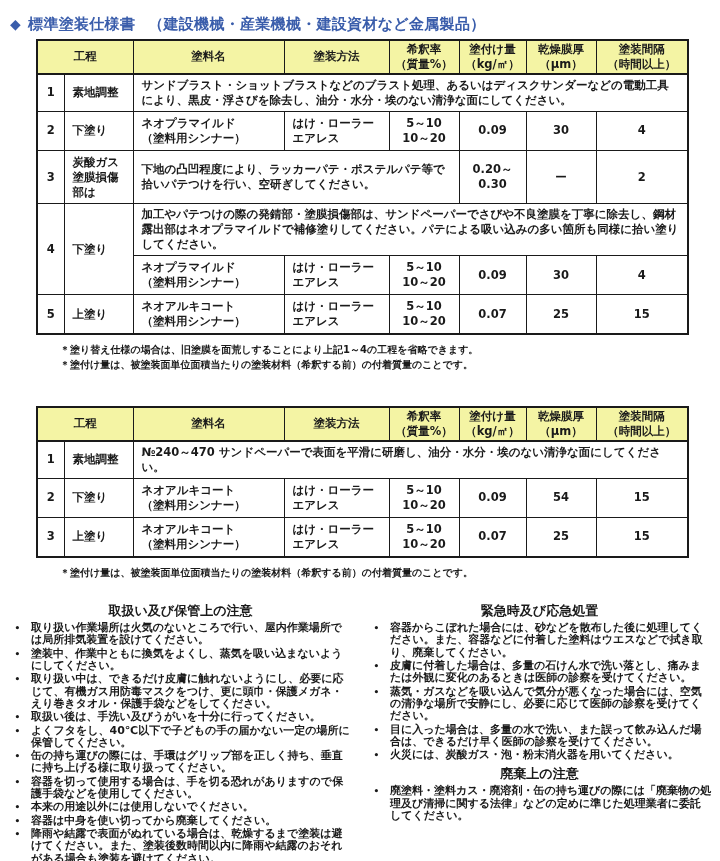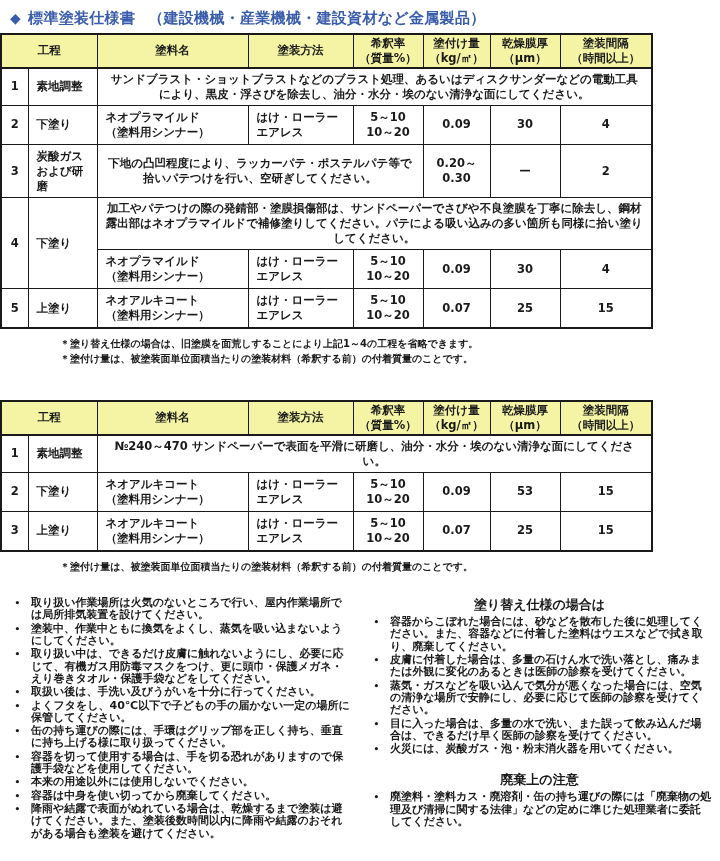--- a/index.html
+++ b/index.html
@@ -15,7 +15,7 @@
     font-family:"DejaVu Sans","Liberation Sans",sans-serif;
     color:var(--ink);
   }
-  .page{width:720px;height:861px;padding-top:9px;border-radius:13px;}
+  .page{width:720px;height:861px;padding-top:15px;border-radius:13px;}
 
   
   .sec-title{

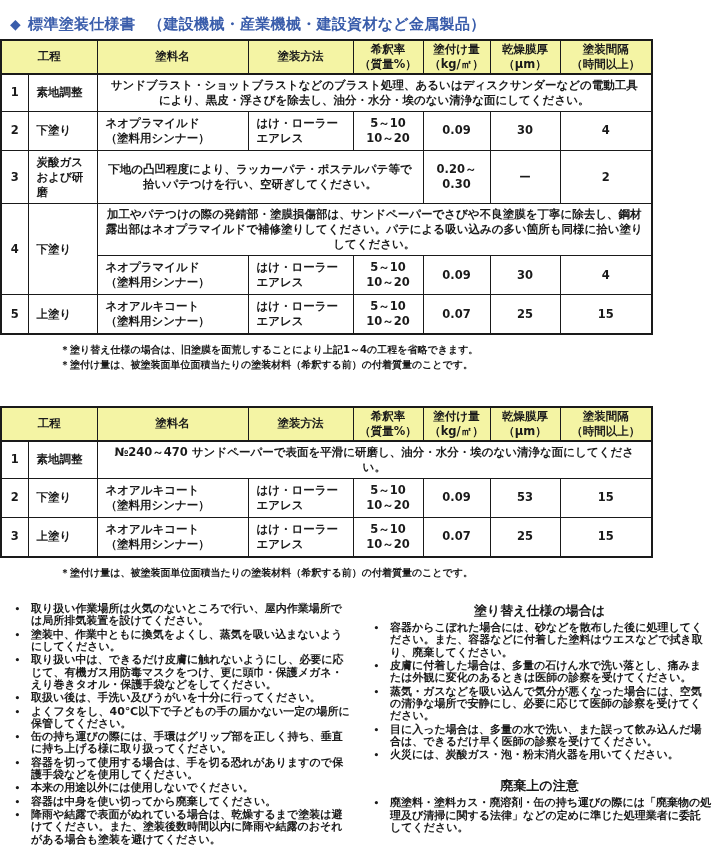--- a/index.html
+++ b/index.html
@@ -29,7 +29,7 @@
   
   table.spec-table{
     border-collapse:collapse;table-layout:fixed;
-    width:651px;
+    margin-left:36px;width:651px;
     border:2px solid var(--ink);
   }
   .spec-table th,.spec-table td{

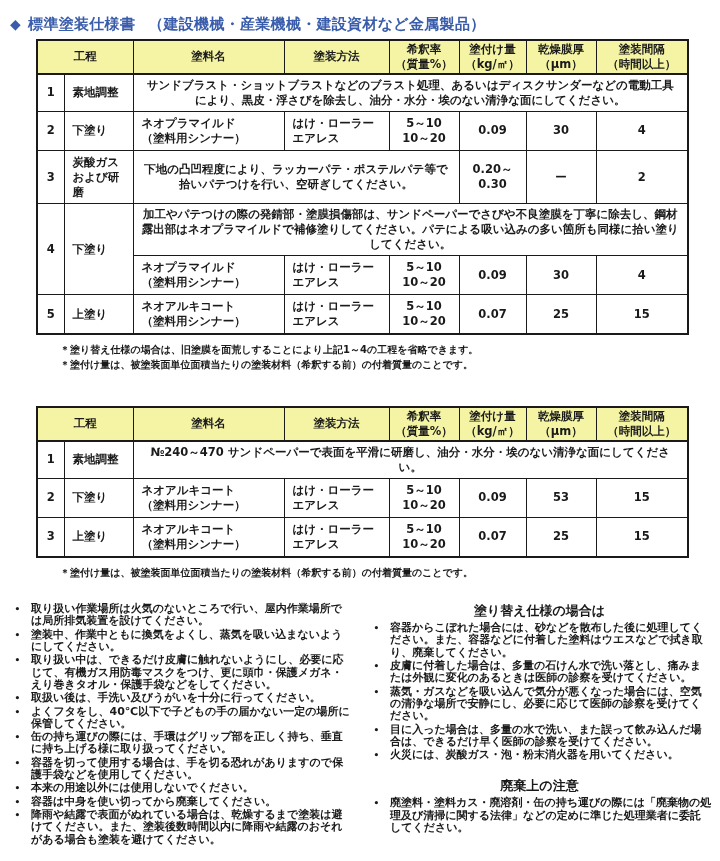--- a/index.html
+++ b/index.html
@@ -48,7 +48,7 @@
     padding:4px 4px;text-align:center;
   }
   .spec-table td.left{text-align:left;padding-left:8px;}
-  .spec-table td.desc{padding:3px 8px;text-align:center;}
+  .spec-table td.desc{padding:3px 8px;}
 
   .notes{
     margin:8px 0 0 60px;

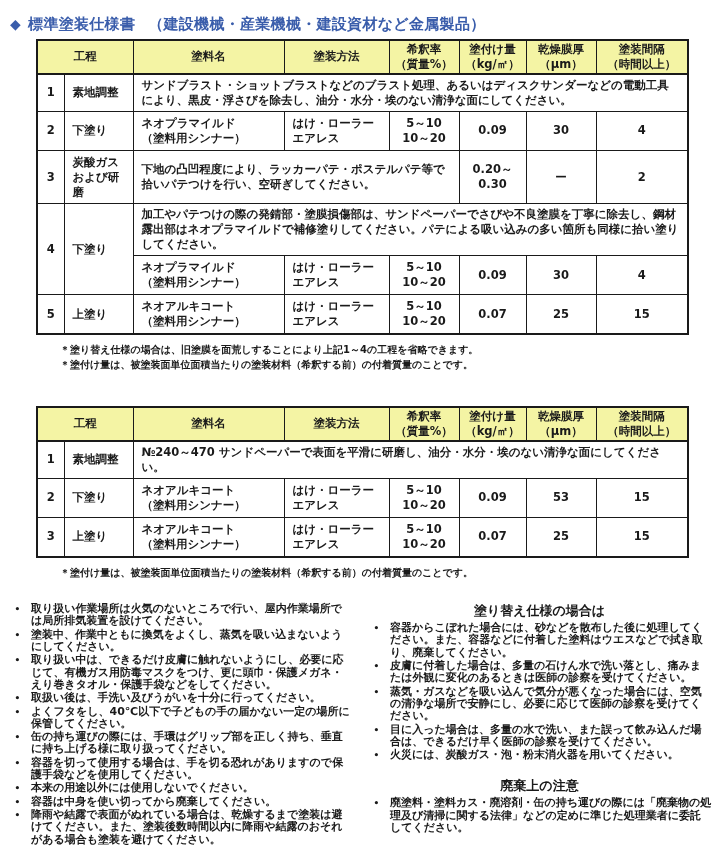--- a/index.html
+++ b/index.html
@@ -176,7 +176,7 @@
             </td>
             <td class="left">
               <div>炭酸ガス</div>
-              <div>および研磨</div>
+              <div>塗膜損傷部は</div>
             </td>
             <td colspan="3" class="desc left">
               <div>下地の凸凹程度により、ラッカーパテ・ポステルパテ等で拾いパテつけを行い、空研ぎしてください。</div>

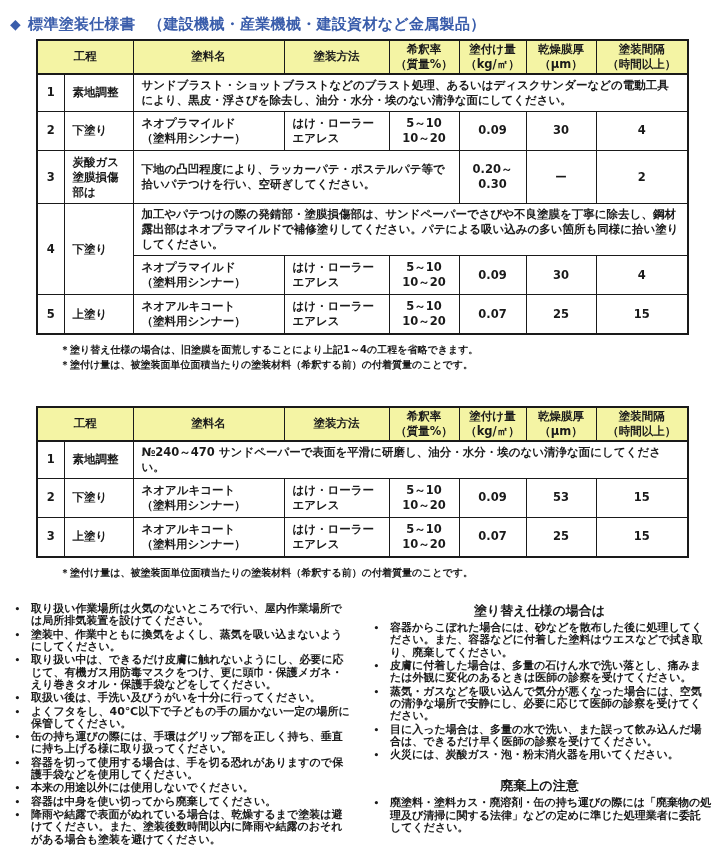--- a/index.html
+++ b/index.html
@@ -338,7 +338,7 @@
               <div>0.09</div>
             </td>
             <td>
-              <div>53</div>
+              <div>54</div>
             </td>
             <td>
               <div>15</div>

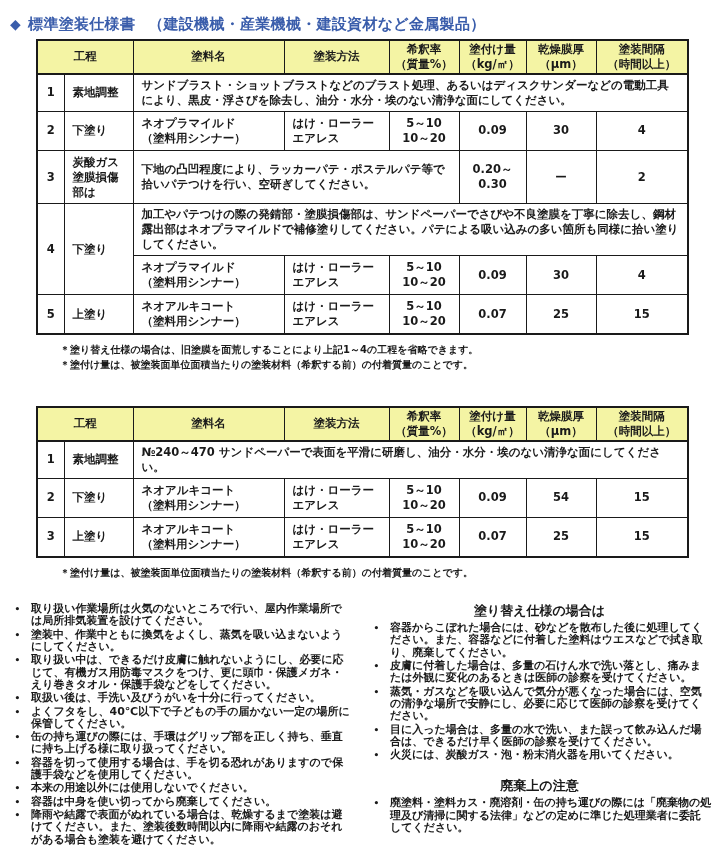--- a/index.html
+++ b/index.html
@@ -382,6 +382,7 @@
 
   <div class="bottom">
     <div class="bcol">
+      <h3>取扱い及び保管上の注意</h3>
       <ul class="blist">
           <li>
             <span class="bullet">•</span>

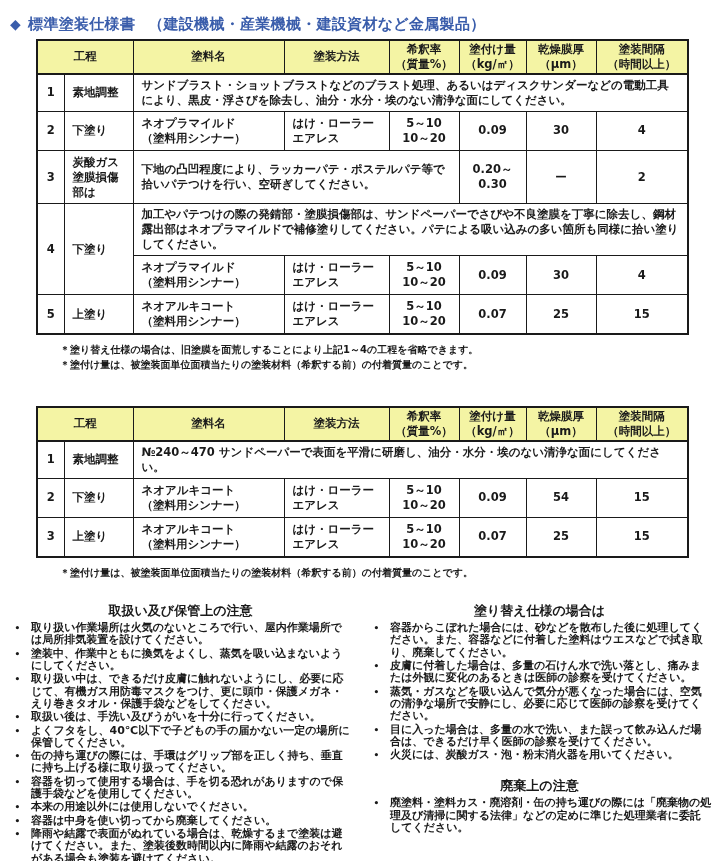--- a/index.html
+++ b/index.html
@@ -427,7 +427,7 @@
         </ul>
     </div>
     <div class="bcol">
-      <h3>塗り替え仕様の場合は</h3>
+      <h3>緊急時及び応急処置</h3>
       <ul class="blist">
           <li>
             <span class="bullet">•</span>

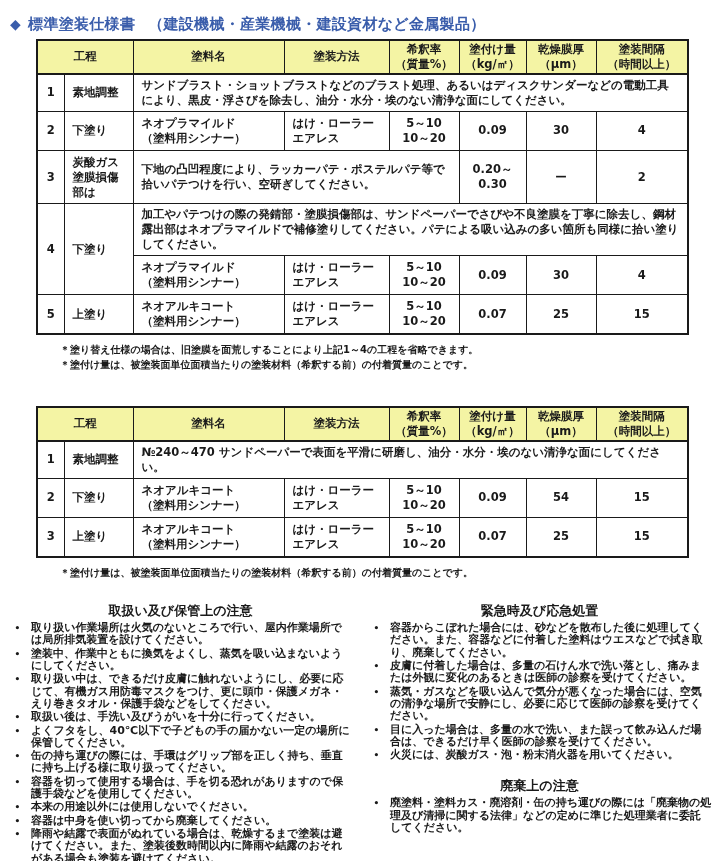--- a/index.html
+++ b/index.html
@@ -68,7 +68,7 @@
     margin:0 0 2px 0;text-align:center;
     font-size:13px;font-weight:bold;
   }
-  .bcol h3.disposal-title{margin-top:16px;}
+  .bcol h3.disposal-title{margin-top:4px;}
   ul.blist{
     list-style:none;margin:0;padding:0;
     font-size:11px;font-weight:bold;line-height:1.12;

